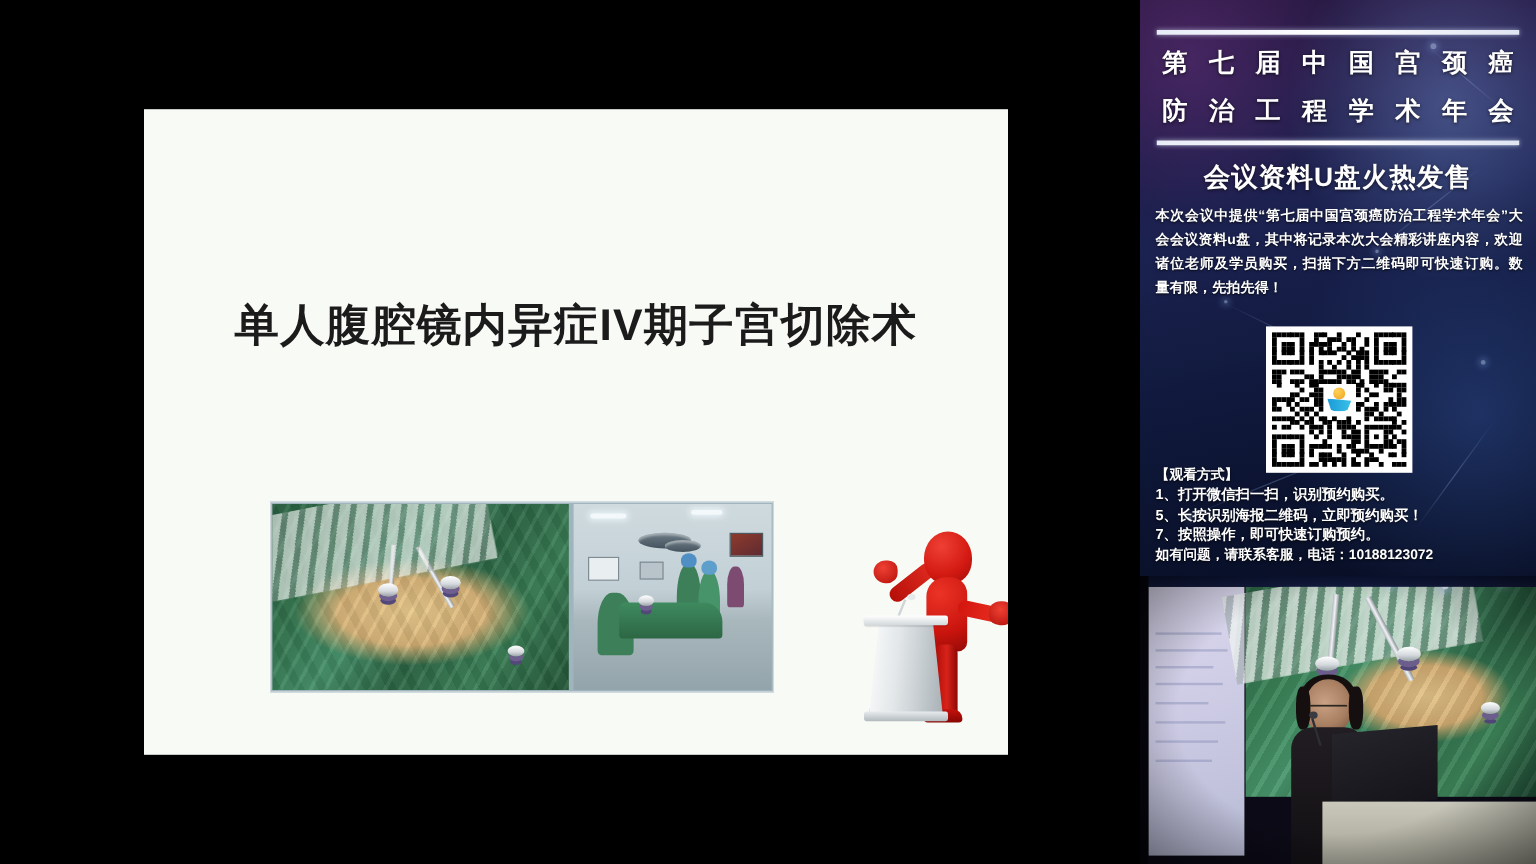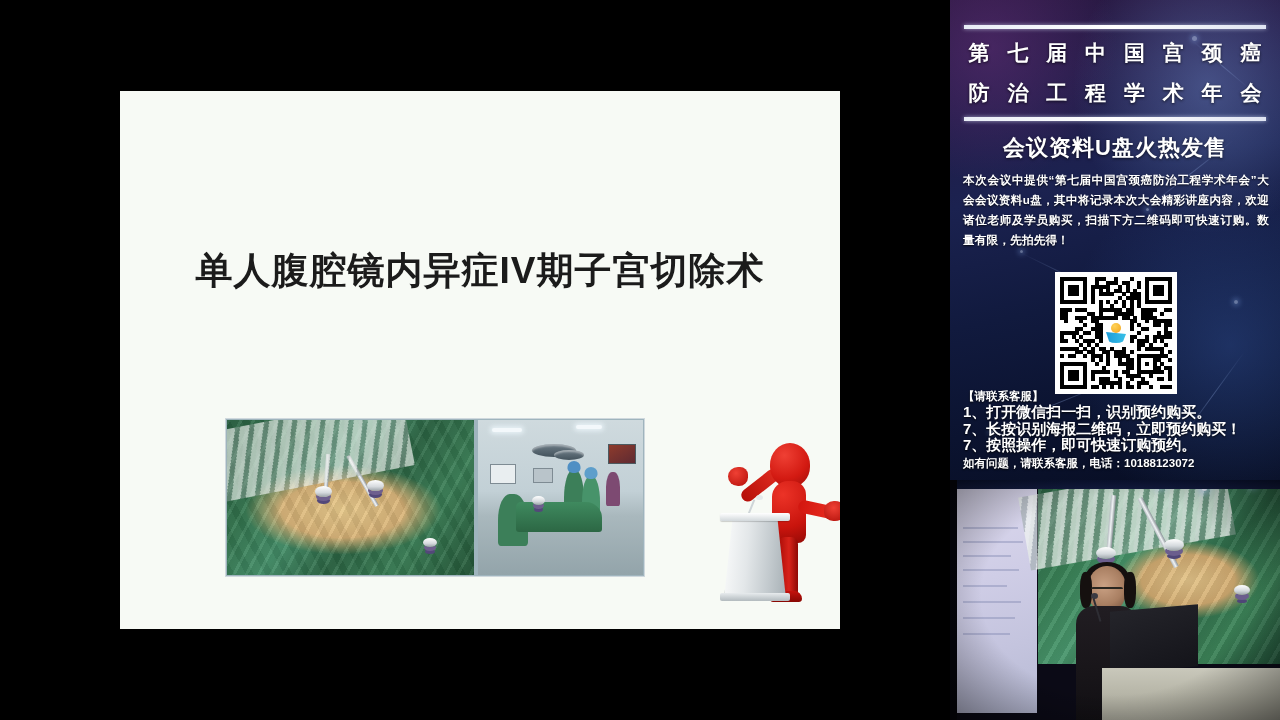--- a/index.html
+++ b/index.html
@@ -1109,7 +1109,7 @@
       </div>
 
       <div id="howto">
-        <div id="howto-title">【请联系客服】</div>
+        <div id="howto-title">【观看方式】</div>
         <ul>
           <li>1、打开微信扫一扫，识别预约购买。</li>
           <li>7、长按识别海报二维码，立即预约购买！</li>

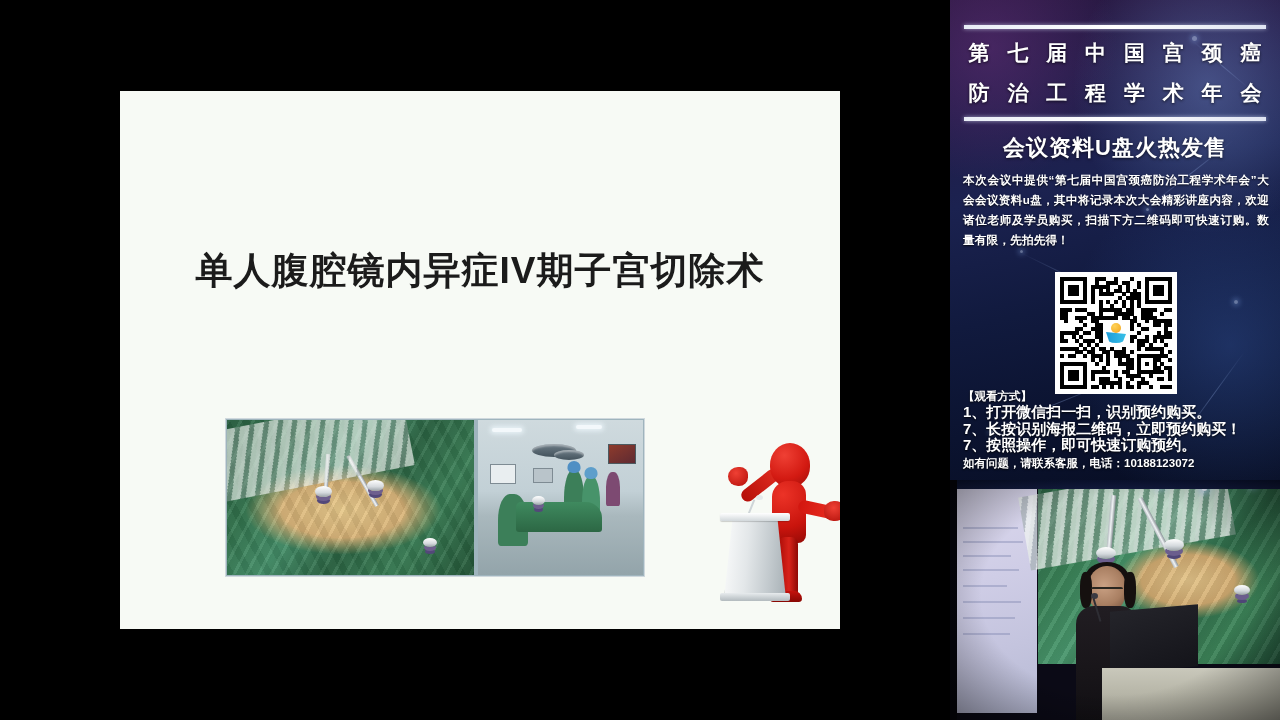--- a/index.html
+++ b/index.html
@@ -419,7 +419,7 @@
   }
   #howto ul { list-style: none; }
   #howto li {
-    font-size: 15px;
+    font-size: 12px;
     line-height: 16.5px;
     white-space: nowrap;
   }

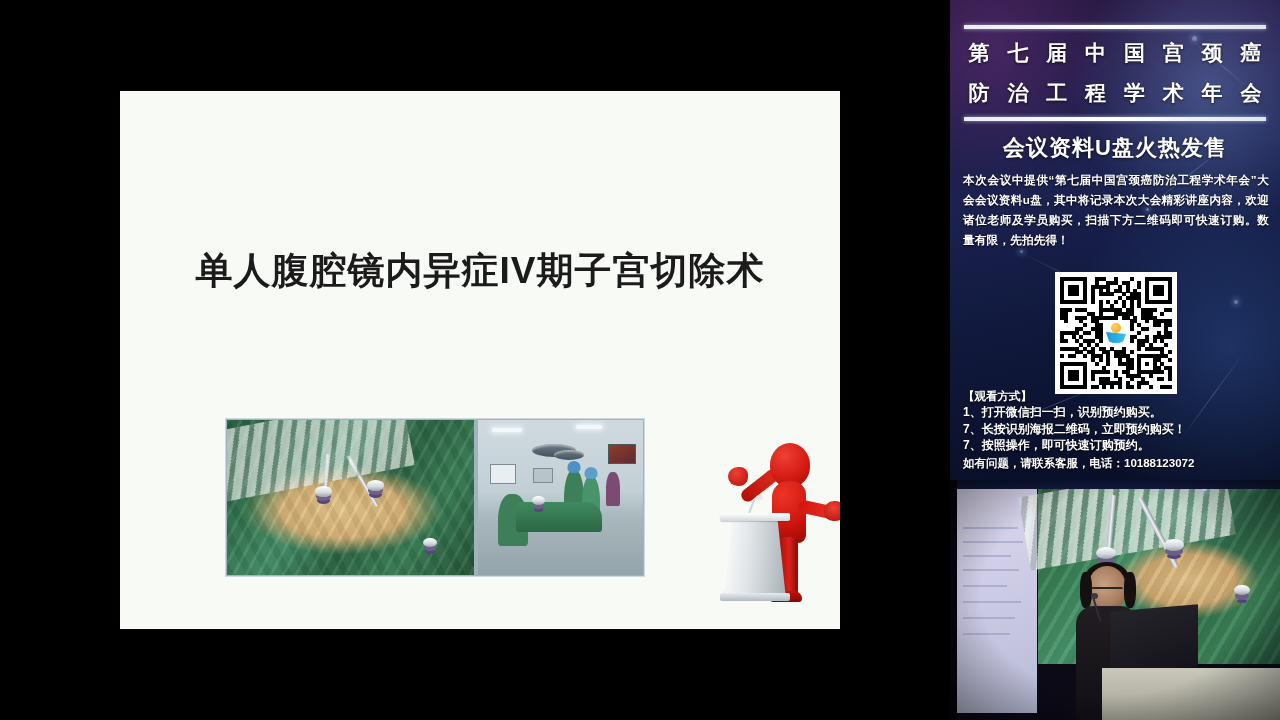--- a/index.html
+++ b/index.html
@@ -1112,7 +1112,7 @@
         <div id="howto-title">【观看方式】</div>
         <ul>
           <li>1、打开微信扫一扫，识别预约购买。</li>
-          <li>7、长按识别海报二维码，立即预约购买！</li>
+          <li>5、长按识别海报二维码，立即预约购买！</li>
           <li>7、按照操作，即可快速订购预约。</li>
         </ul>
         <div id="howto-contact">如有问题，请联系客服，电话：10188123072</div>

